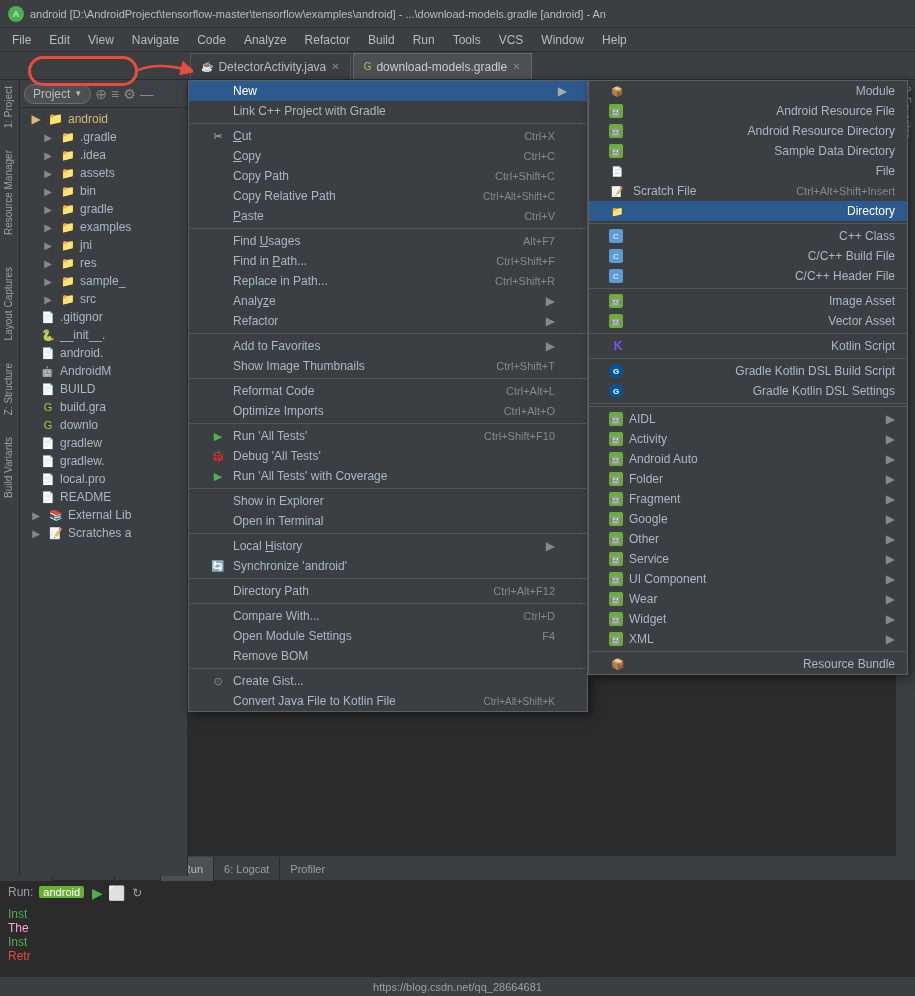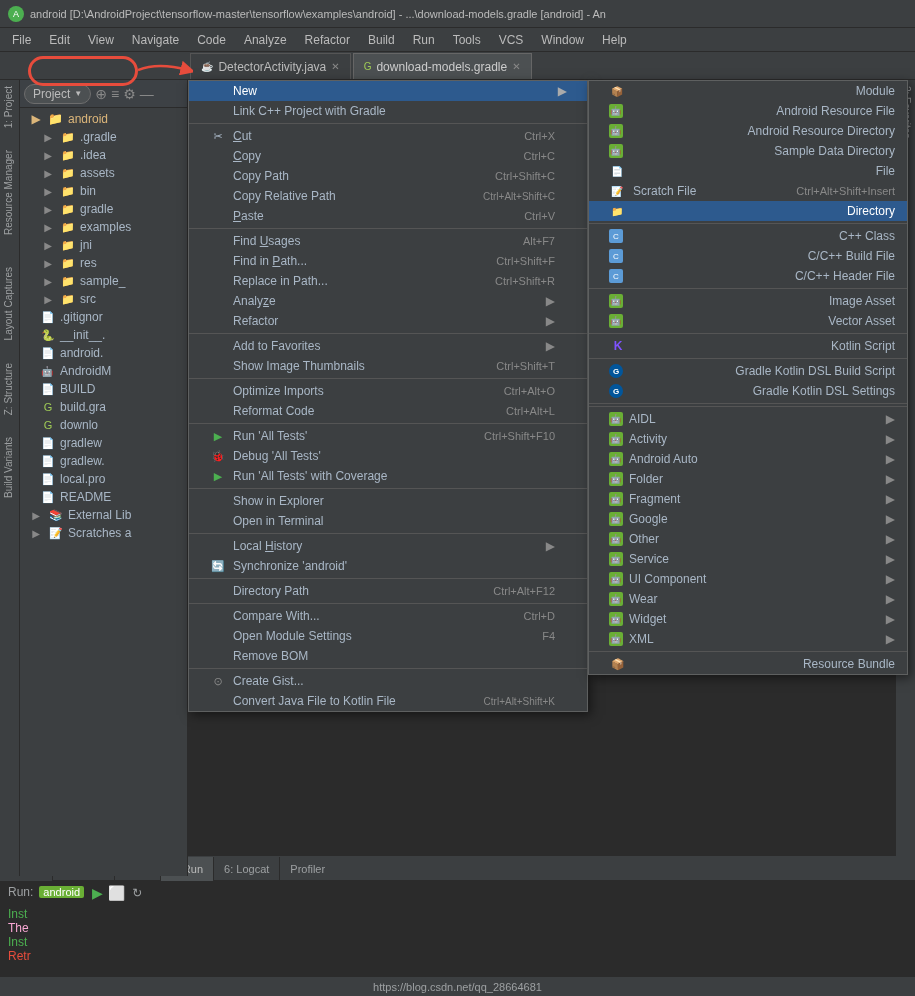--- a/index.html
+++ b/index.html
@@ -477,13 +477,13 @@
 
     <div class="ctx-item">
       <span class="ctx-icon"></span>
+      <span class="ctx-label">Reformat Code</span>
+      <span class="ctx-shortcut">Ctrl+Alt+L</span>
+    </div>
+    <div class="ctx-item">
+      <span class="ctx-icon"></span>
       <span class="ctx-label">Optimize Imports</span>
       <span class="ctx-shortcut">Ctrl+Alt+O</span>
-    </div>
-    <div class="ctx-item">
-      <span class="ctx-icon"></span>
-      <span class="ctx-label">Reformat Code</span>
-      <span class="ctx-shortcut">Ctrl+Alt+L</span>
     </div>
 
     <div class="ctx-separator"></div>

